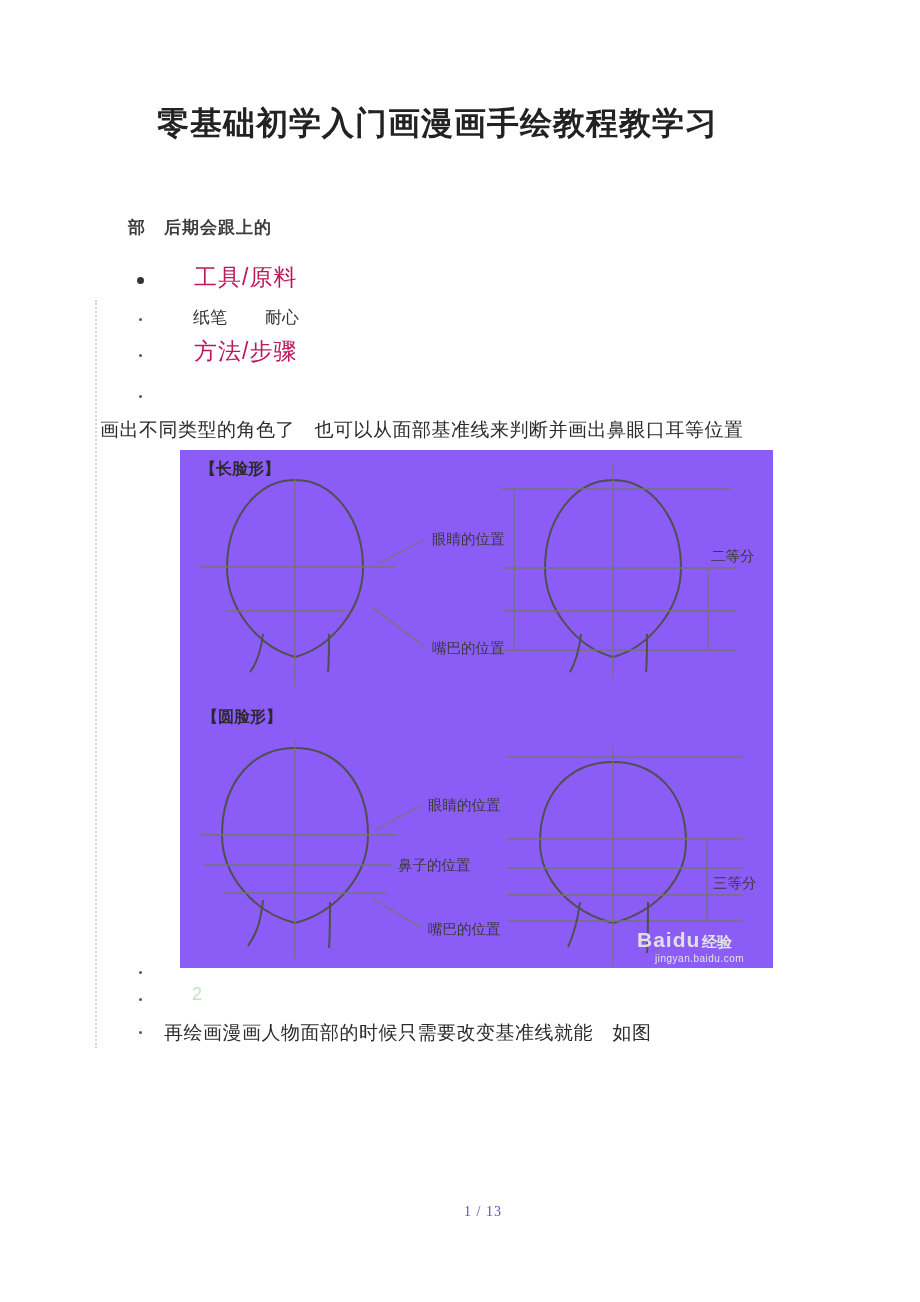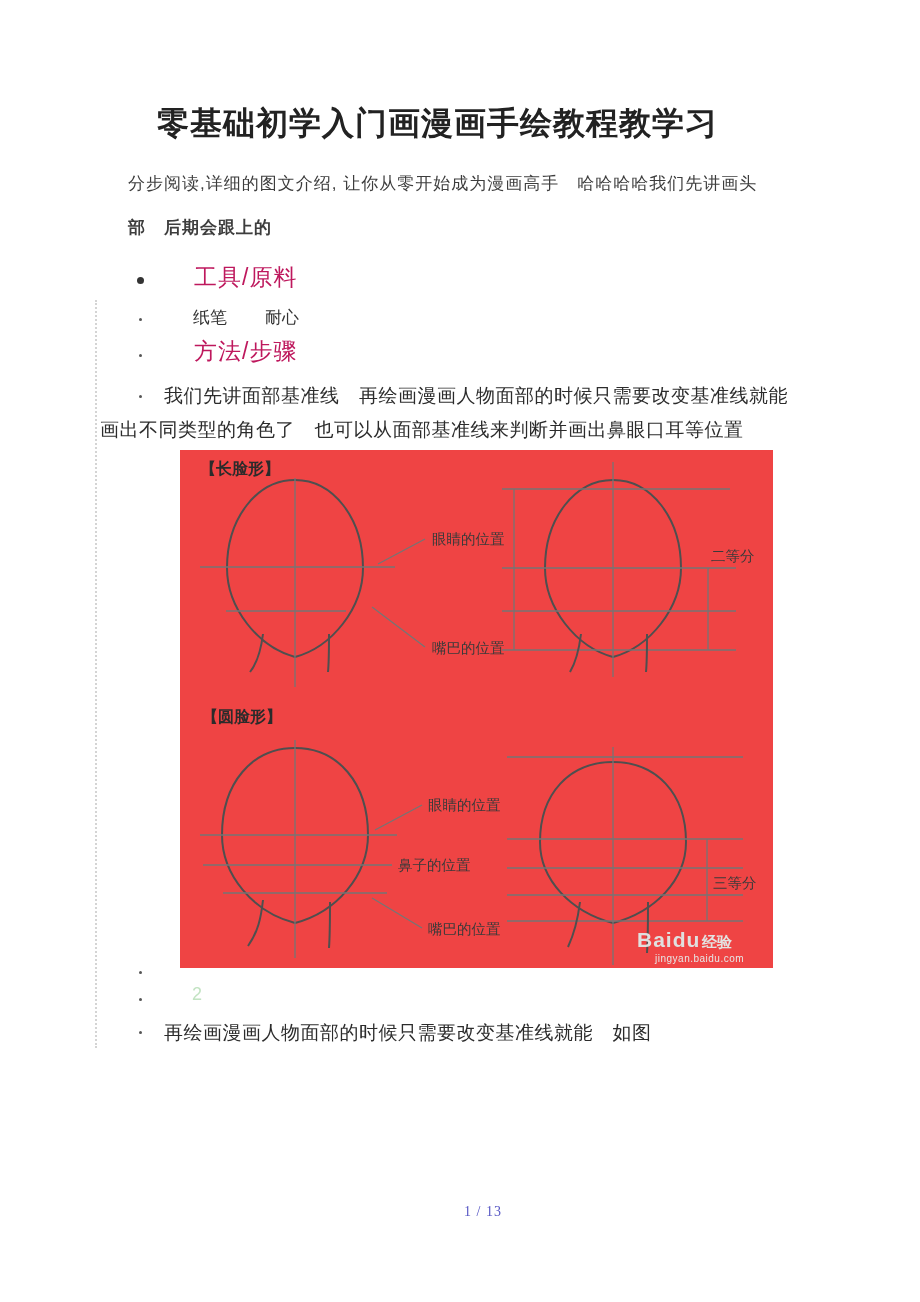--- a/index.html
+++ b/index.html
@@ -43,7 +43,6 @@
 
   <div class="abs title" style="left:136px;top:102px;">零基础初学入门画漫画手绘教程教学习</div>
 
-  <div class="abs subtitle" style="left:128px;top:172px;">分步阅读,详细的图文介绍, 让你从零开始成为漫画高手　哈哈哈哈我们先讲画头</div>
   <div class="abs subtitle" style="left:128px;top:216px;font-weight:bold;">部　后期会跟上的</div>
 
   <div class="abs dot-large" style="left:137px;top:277px;"></div>

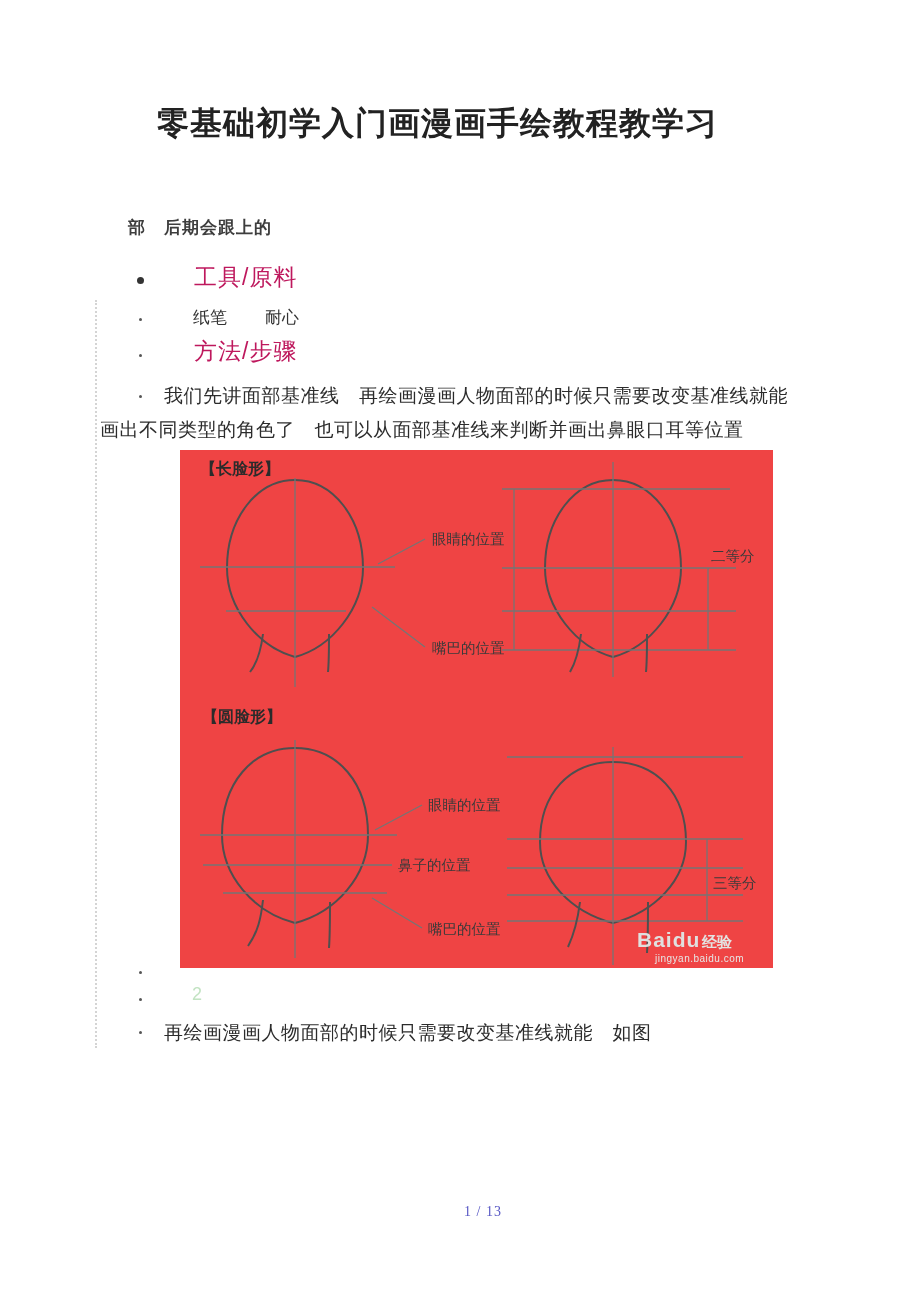--- a/index.html
+++ b/index.html
@@ -57,7 +57,6 @@
   <div class="abs heading" style="left:194px;top:336px;">方法/步骤</div>
 
   <div class="abs dot-small" style="left:139px;top:395px;"></div>
-  <div class="abs body-text" style="left:164px;top:383px;">我们先讲面部基准线　再绘画漫画人物面部的时候只需要改变基准线就能</div>
   <div class="abs body-text" style="left:100px;top:417px;">画出不同类型的角色了　也可以从面部基准线来判断并画出鼻眼口耳等位置</div>
 
   <div class="abs figure-box" style="left:180px;top:450px;width:593px;height:518px;">

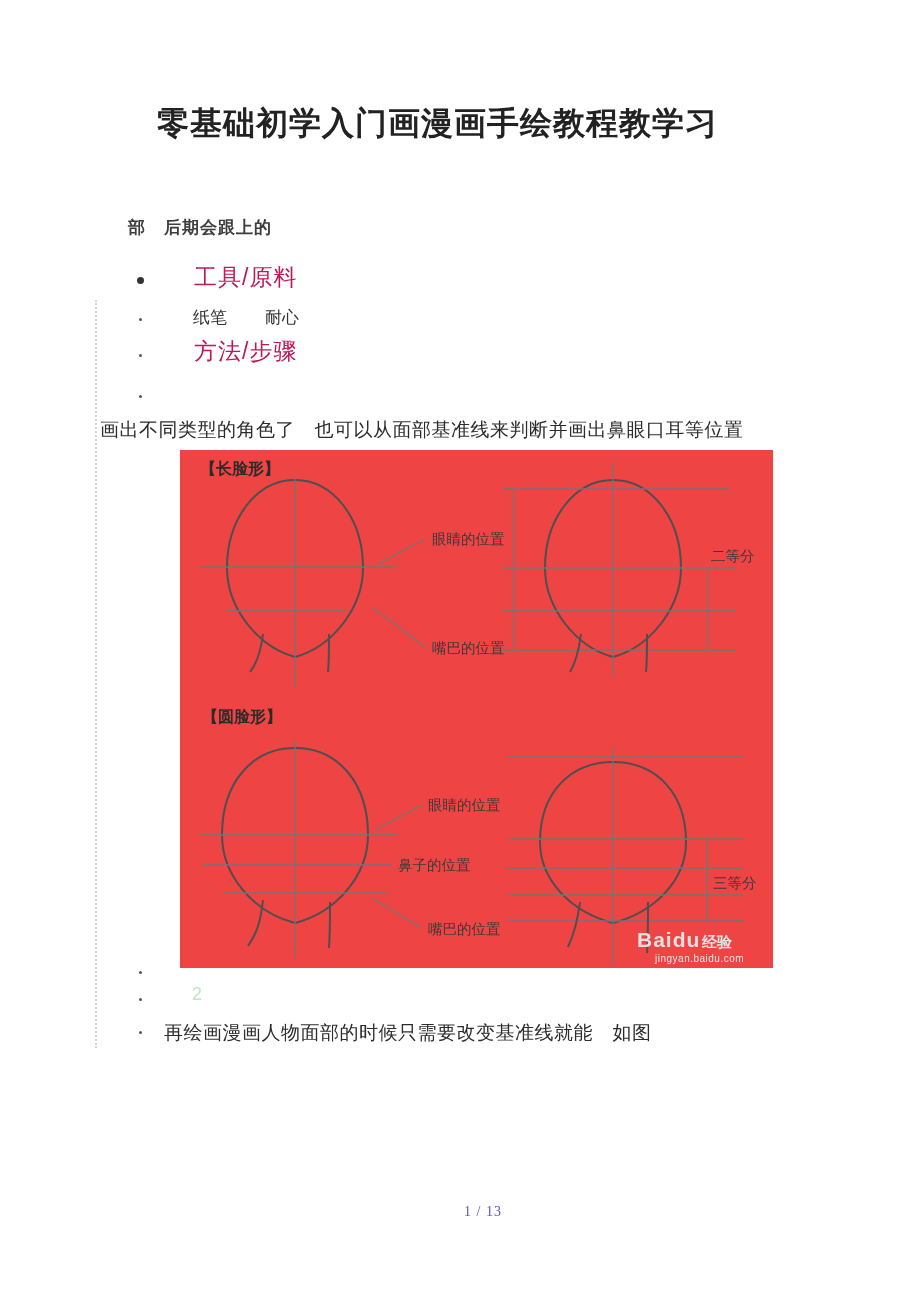--- a/index.html
+++ b/index.html
@@ -21,7 +21,7 @@
   .left-dotted{
     width:0;border-left:2px dotted #d4d4d4;
   }
-  .figure-box{background:#ef4444;}
+  .figure-box{background:#8b5cf6;}
   .step2-marker{font-size:18px;color:#c2e3c2;}
   .footer{
     font-family:"Liberation Serif","DejaVu Serif",serif;

